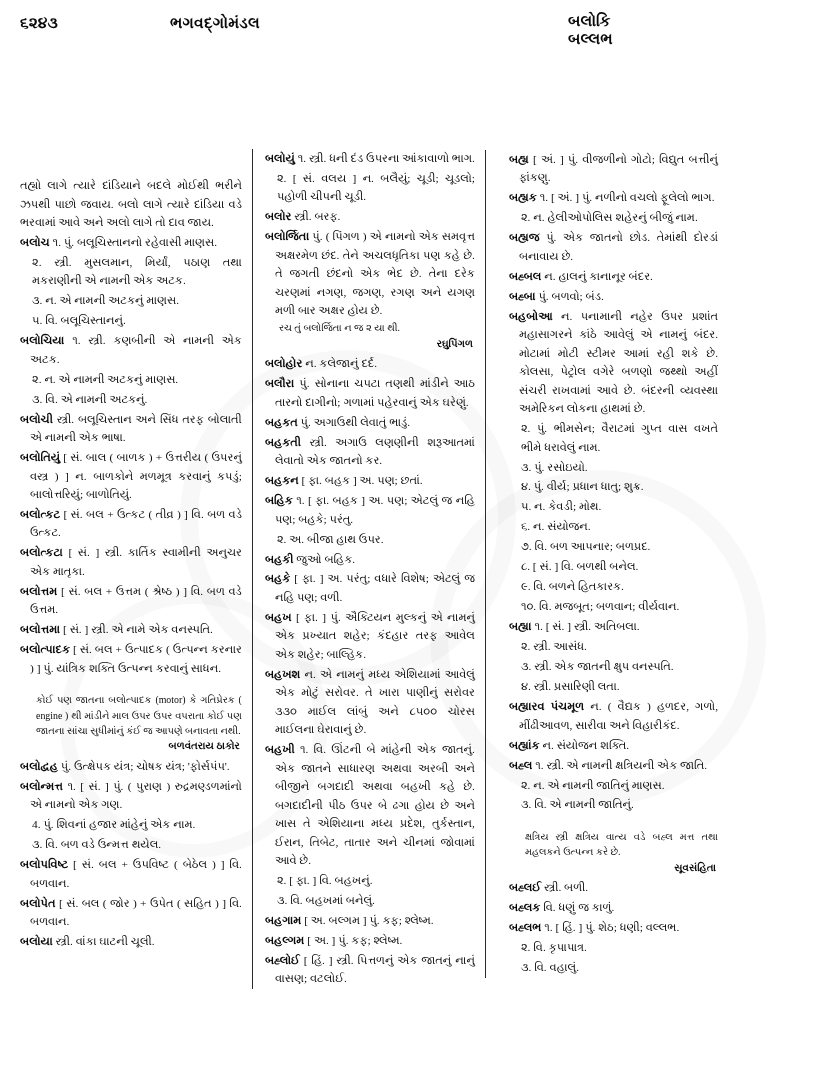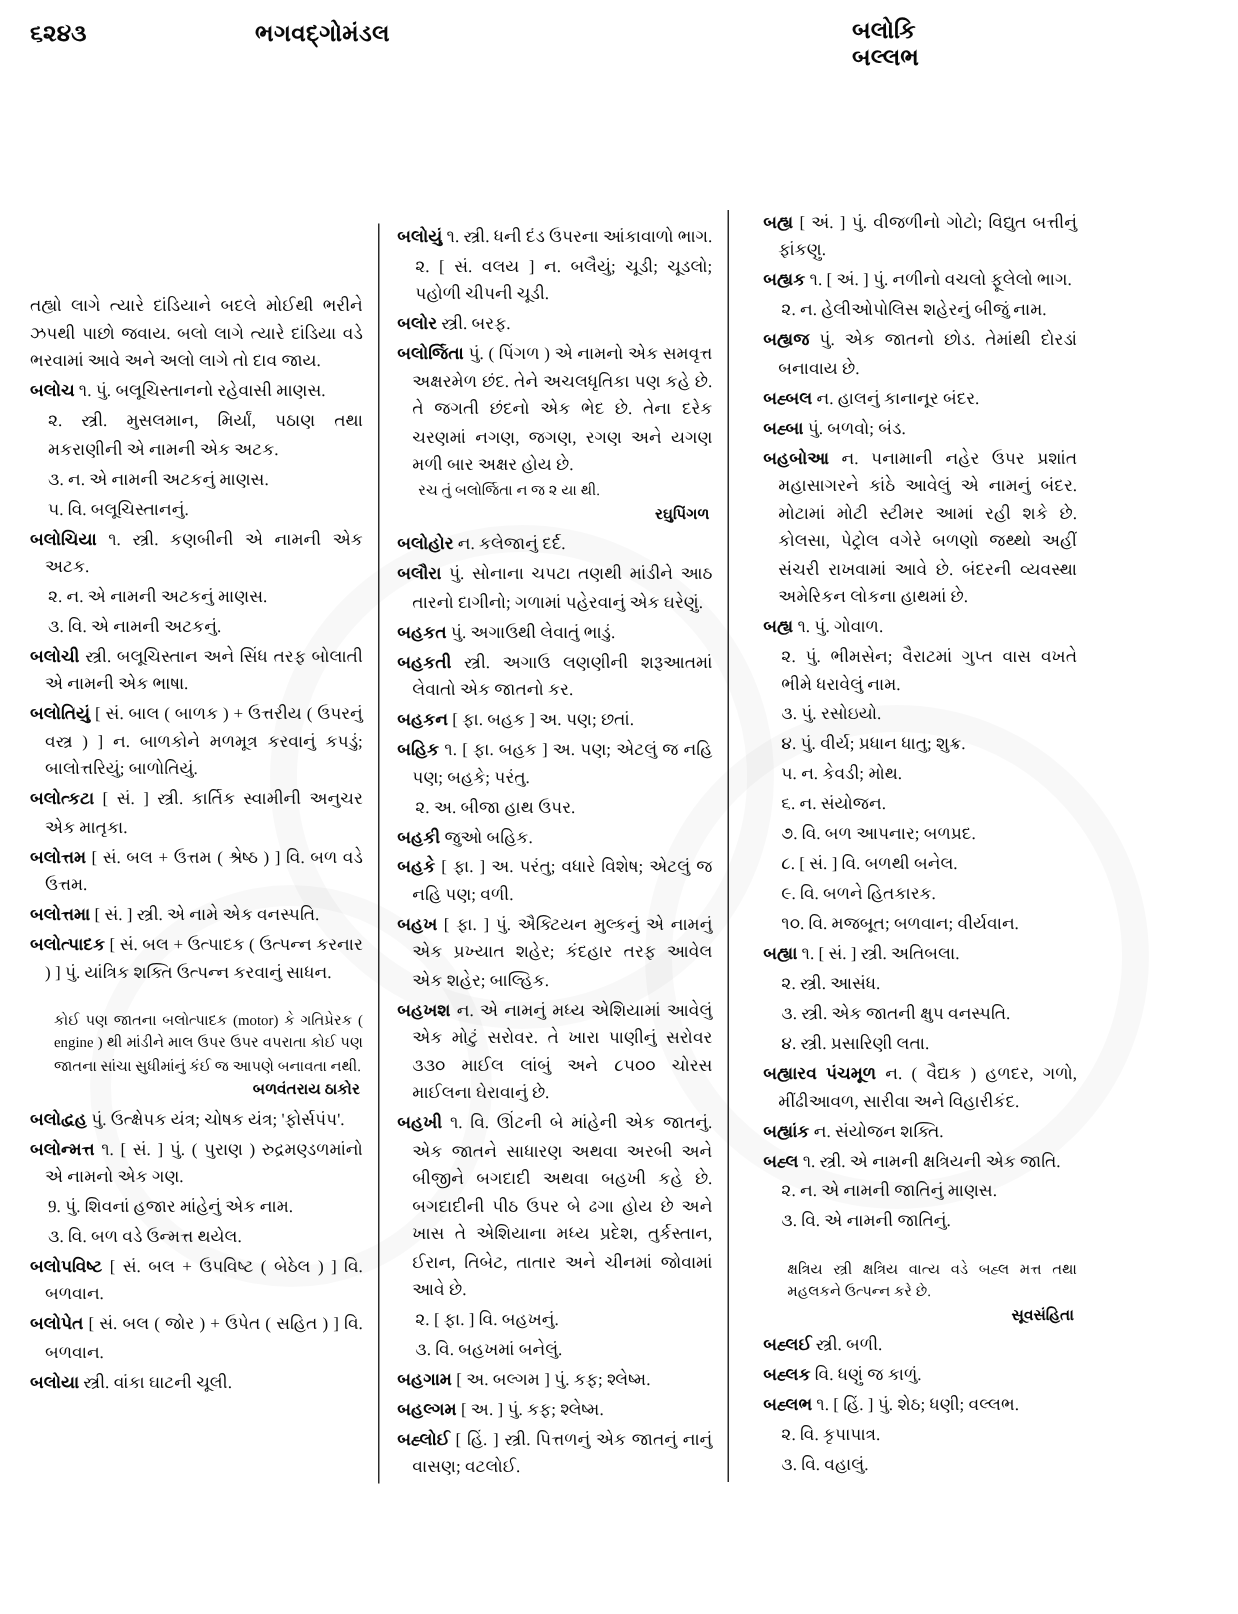--- a/index.html
+++ b/index.html
@@ -184,7 +184,6 @@
         <p class="entry"><span class="hw">બહ્બલ</span><span> ન. હાલનું કાનાનૂર બંદર.</span></p>
         <p class="entry"><span class="hw">બહ્બા</span><span> પું. બળવો; બંડ.</span></p>
         <p class="entry"><span class="hw">બહબોઆ</span><span> ન. પનામાની નહેર ઉપર પ્રશાંત મહાસાગરને કાંઠે આવેલું એ નામનું બંદર. મોટામાં મોટી સ્ટીમર આમાં રહી શકે છે. કોલસા, પેટ્રોલ વગેરે બળણો જથ્થો અહીં સંચરી રાખવામાં આવે છે. બંદરની વ્યવસ્થા અમેરિકન લોકના હાથમાં છે.</span></p>
-        <p class="entry"><span class="hw">બહ્ય</span><span> ૧. પું. ગોવાળ.</span></p>
         <p class="entry sense">૨. પું. ભીમસેન; વૈરાટમાં ગુપ્ત વાસ વખતે ભીમે ધરાવેલું નામ.</p>
         <p class="entry sense">૩. પું. રસોઇયો.</p>
         <p class="entry sense">૪. પું. વીર્ય; પ્રધાન ધાતુ; શુક્ર.</p>

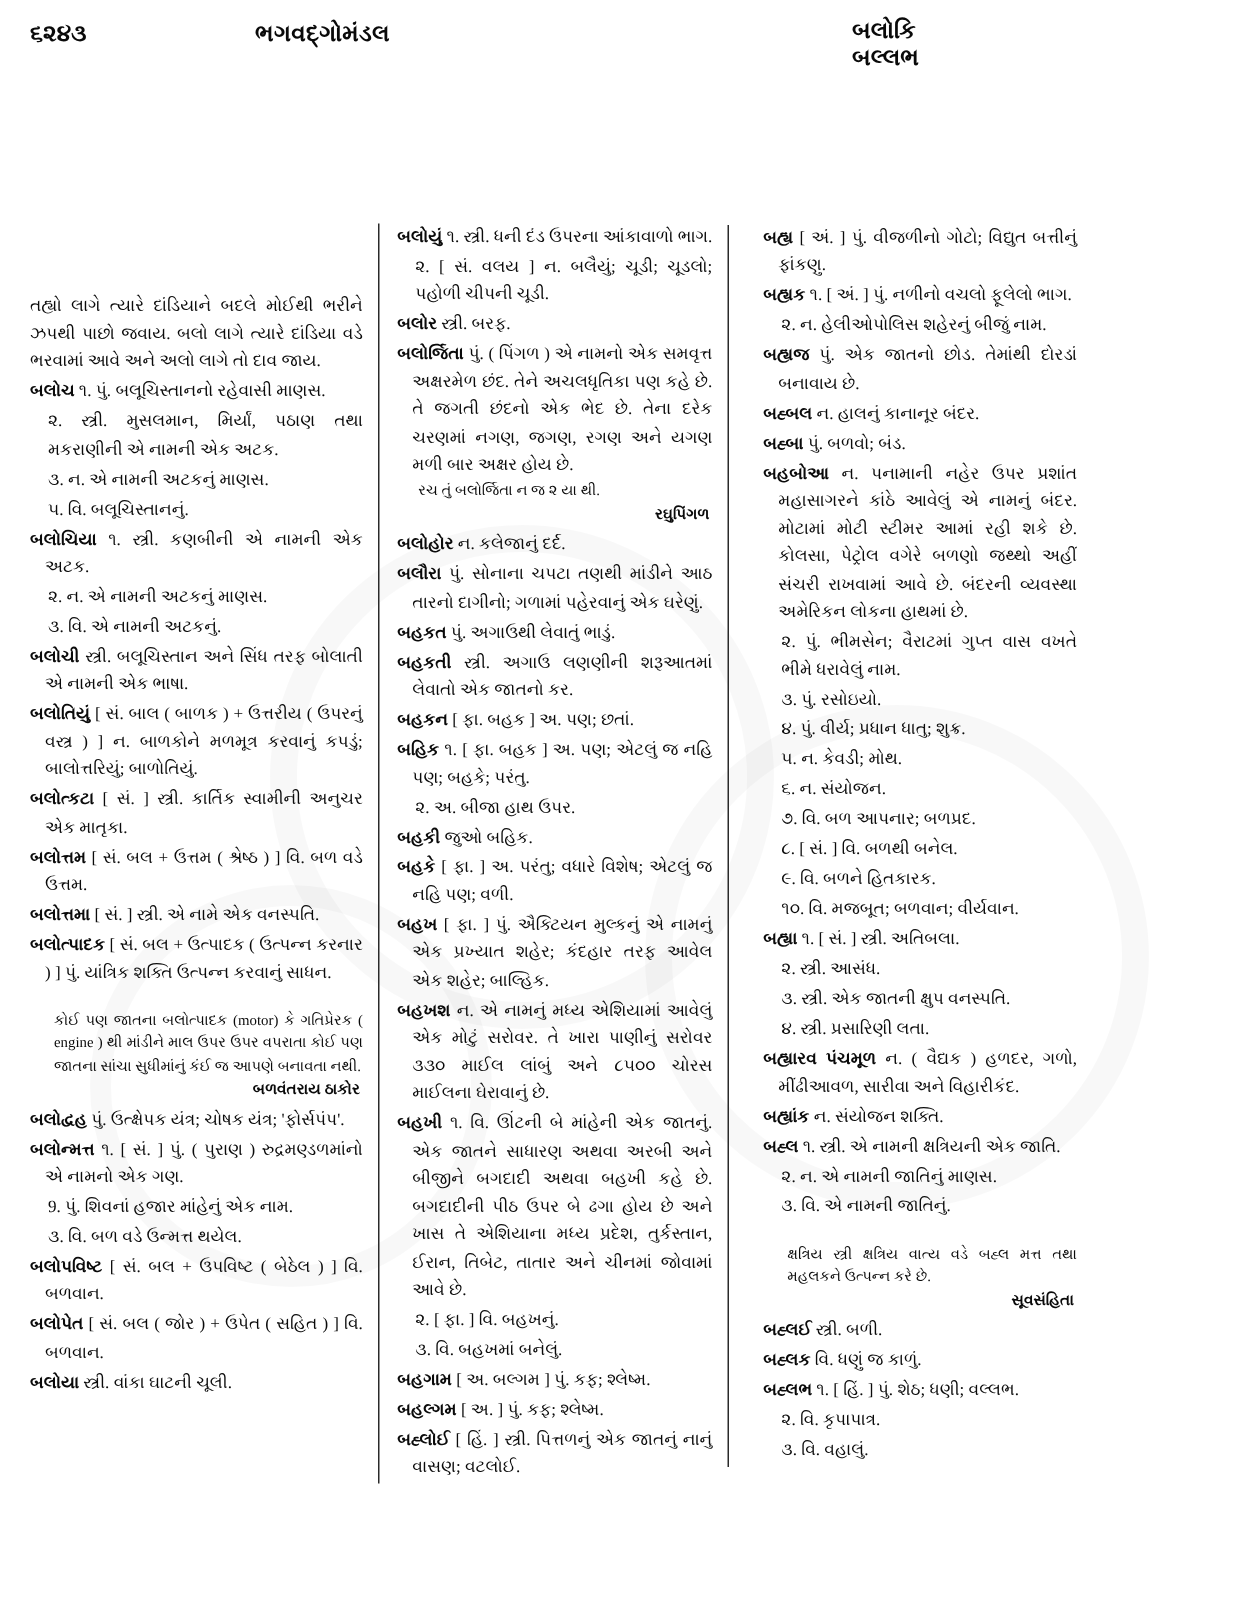--- a/index.html
+++ b/index.html
@@ -137,6 +137,7 @@
         <p class="entry sense">૩. વિ. એ નામની અટકનું.</p>
         <p class="entry"><span class="hw">બલોચી</span><span> સ્ત્રી. બલૂચિસ્તાન અને સિંધ તરફ બોલાતી એ નામની એક ભાષા.</span></p>
         <p class="entry"><span class="hw">બલોતિયું</span><span> [ સં. બાલ ( બાળક ) + ઉત્તરીય ( ઉપરનું વસ્ત્ર ) ] ન. બાળકોને મળમૂત્ર કરવાનું કપડું; બાલોત્તરિયું; બાળોતિયું.</span></p>
+        <p class="entry"><span class="hw">બલોત્કટ</span><span> [ સં. બલ + ઉત્કટ ( તીવ્ર ) ] વિ. બળ વડે ઉત્કટ.</span></p>
         <p class="entry"><span class="hw">બલોત્કટા</span><span> [ સં. ] સ્ત્રી. કાર્તિક સ્વામીની અનુચર એક માતૃકા.</span></p>
         <p class="entry"><span class="hw">બલોત્તમ</span><span> [ સં. બલ + ઉત્તમ ( શ્રેષ્ઠ ) ] વિ. બળ વડે ઉત્તમ.</span></p>
         <p class="entry"><span class="hw">બલોત્તમા</span><span> [ સં. ] સ્ત્રી. એ નામે એક વનસ્પતિ.</span></p>

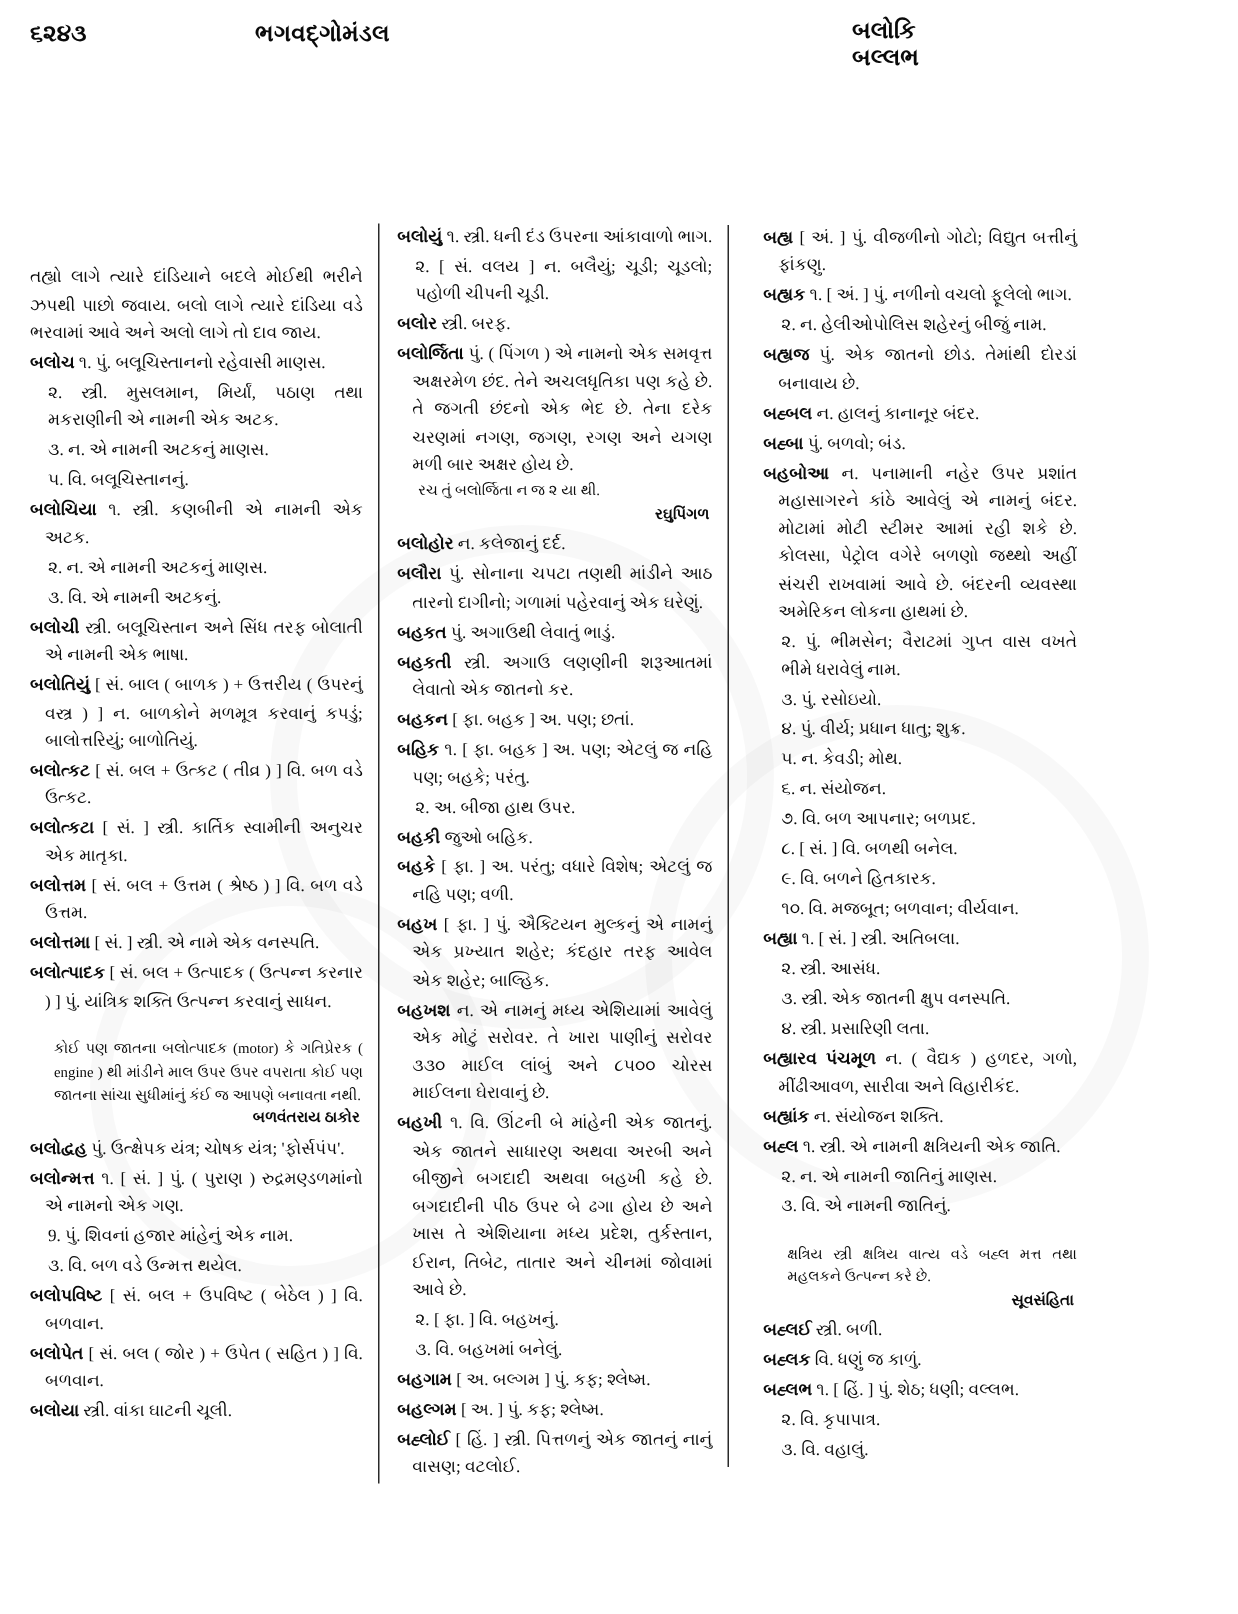--- a/index.html
+++ b/index.html
@@ -146,7 +146,7 @@
         <p class="attrib">બળવંતરાય ઠાકોર</p>
         <p class="entry"><span class="hw">બલોદ્વહ</span><span> પું. ઉત્ક્ષેપક યંત્ર; ચોષક યંત્ર; 'ફોર્સપંપ'.</span></p>
         <p class="entry"><span class="hw">બલોન્મત્ત</span><span> ૧. [ સં. ] પું. ( પુરાણ ) રુદ્રમણ્ડળમાંનો એ નામનો એક ગણ.</span></p>
-        <p class="entry sense">9. પું. શિવનાં હજાર માંહેનું એક નામ.</p>
+        <p class="entry sense">4. પું. શિવનાં હજાર માંહેનું એક નામ.</p>
         <p class="entry sense">૩. વિ. બળ વડે ઉન્મત્ત થયેલ.</p>
         <p class="entry"><span class="hw">બલોપવિષ્ટ</span><span> [ સં. બલ + ઉપવિષ્ટ ( બેઠેલ ) ] વિ. બળવાન.</span></p>
         <p class="entry"><span class="hw">બલોપેત</span><span> [ સં. બલ ( જોર ) + ઉપેત ( સહિત ) ] વિ. બળવાન.</span></p>

